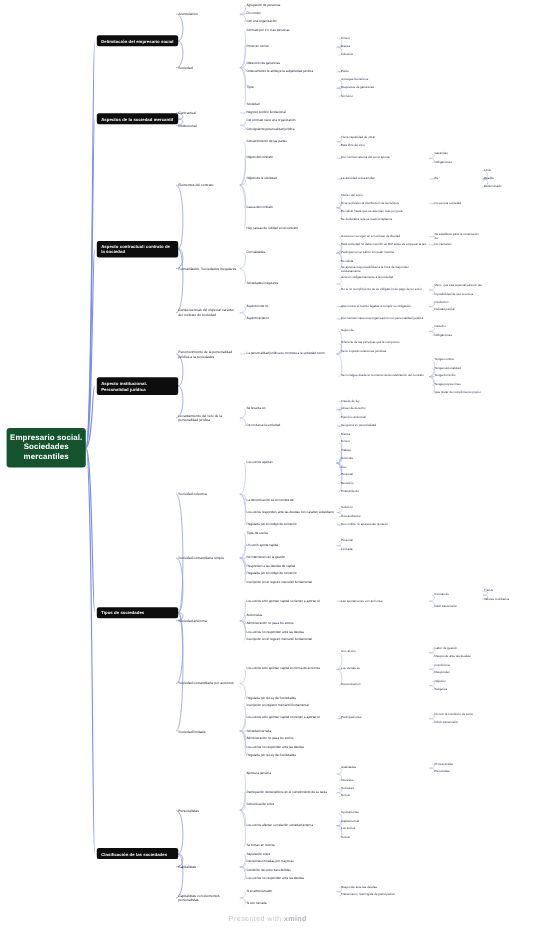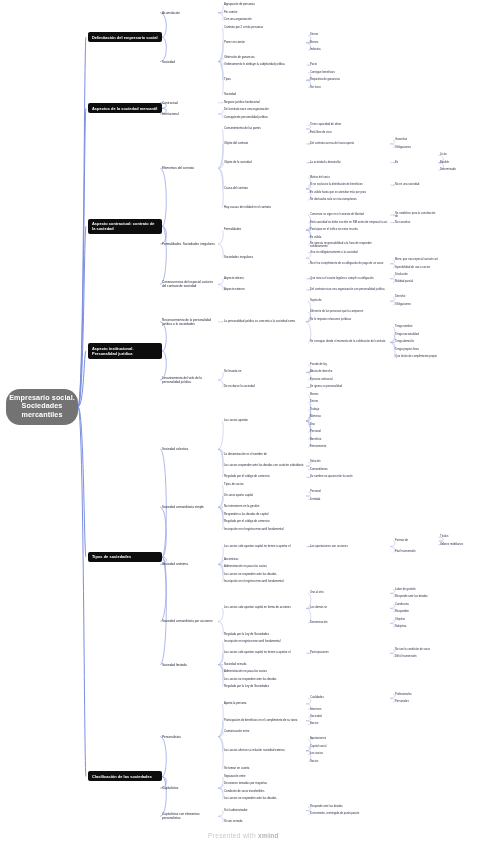--- a/index.html
+++ b/index.html
@@ -14,7 +14,7 @@
 
   
   .root{
-    background:#737373;color:#ffffff;border-radius:14px;
+    background:#14532d;color:#ffffff;border-radius:3px;
     text-align:center;font-size:7.2px;line-height:8.6px;font-weight:bold;
     padding:5px 3px;letter-spacing:.1px;
   }

